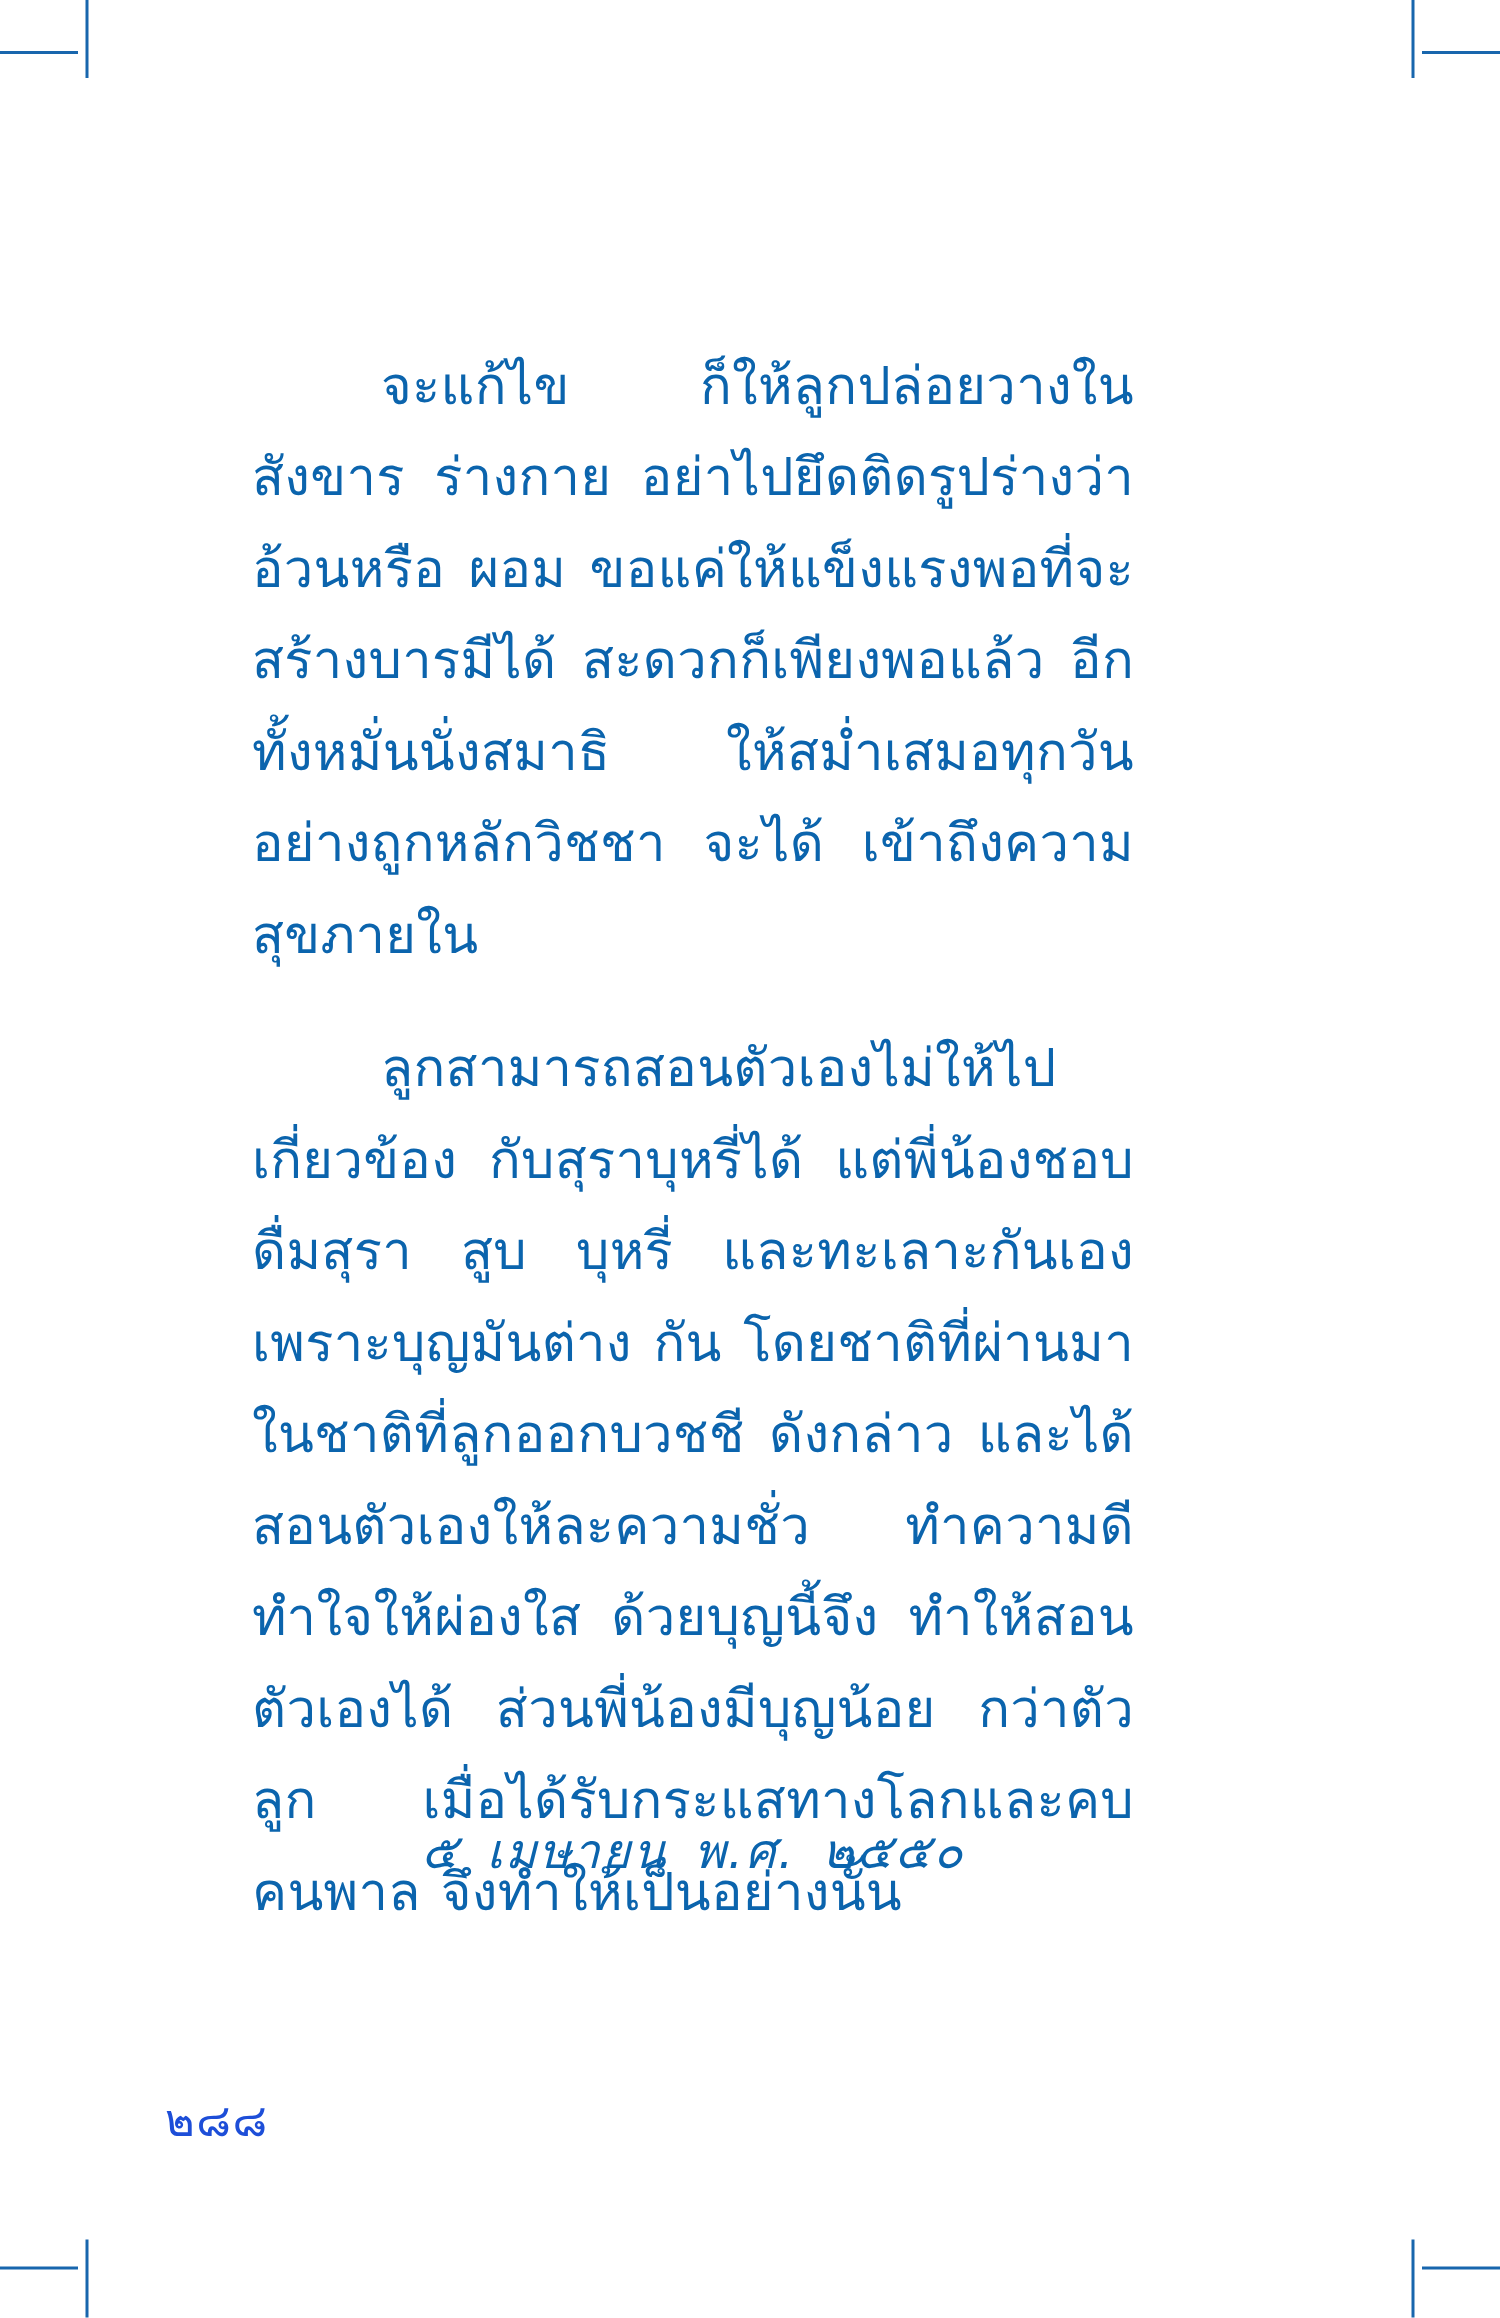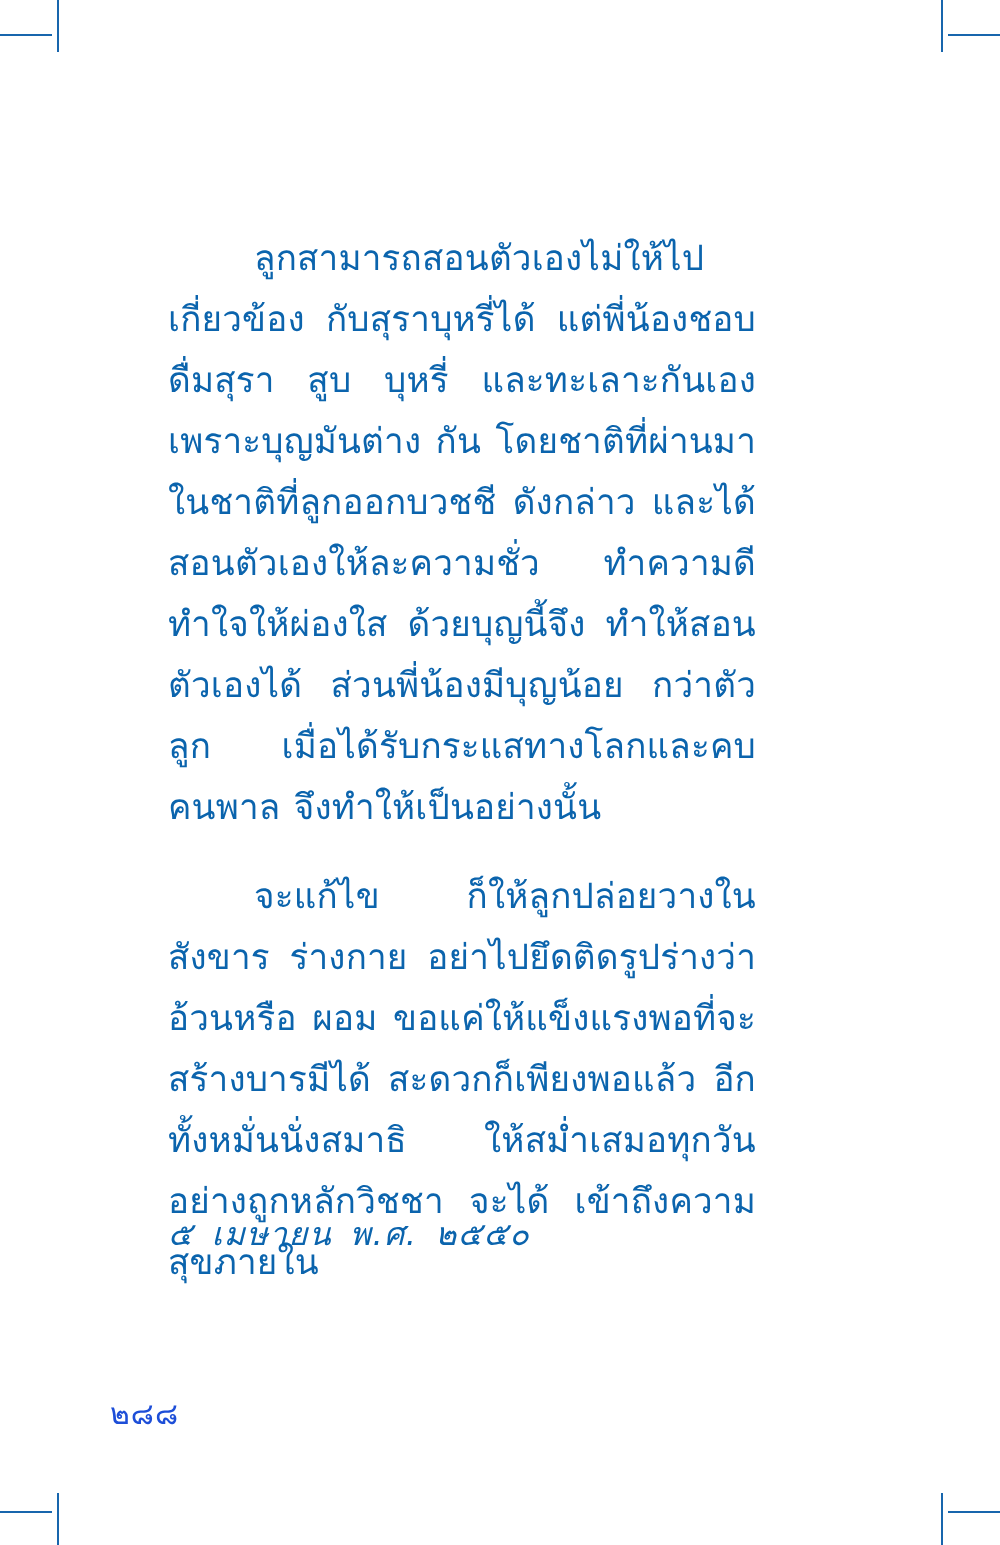--- a/index.html
+++ b/index.html
@@ -101,8 +101,8 @@
   <div class="crop-mark crop-h cm-br-h"></div>
 
   <div class="text-block">
+    <p class="para">จะแก้ไข  ก็ให้ลูกปล่อยวางในสังขาร ร่างกาย  อย่าไปยึดติดรูปร่างว่าอ้วนหรือ ผอม  ขอแค่ให้แข็งแรงพอที่จะสร้างบารมีได้ สะดวกก็เพียงพอแล้ว  อีกทั้งหมั่นนั่งสมาธิ ให้สม่ำเสมอทุกวันอย่างถูกหลักวิชชา  จะได้ เข้าถึงความสุขภายใน</p>
     <p class="para">ลูกสามารถสอนตัวเองไม่ให้ไปเกี่ยวข้อง กับสุราบุหรี่ได้  แต่พี่น้องชอบดื่มสุรา  สูบ บุหรี่  และทะเลาะกันเอง  เพราะบุญมันต่าง กัน โดยชาติที่ผ่านมา  ในชาติที่ลูกออกบวชชี ดังกล่าว  และได้สอนตัวเองให้ละความชั่ว ทำความดี  ทำใจให้ผ่องใส  ด้วยบุญนี้จึง ทำให้สอนตัวเองได้  ส่วนพี่น้องมีบุญน้อย กว่าตัวลูก  เมื่อได้รับกระแสทางโลกและคบ คนพาล จึงทำให้เป็นอย่างนั้น</p>
-    <p class="para">จะแก้ไข  ก็ให้ลูกปล่อยวางในสังขาร ร่างกาย  อย่าไปยึดติดรูปร่างว่าอ้วนหรือ ผอม  ขอแค่ให้แข็งแรงพอที่จะสร้างบารมีได้ สะดวกก็เพียงพอแล้ว  อีกทั้งหมั่นนั่งสมาธิ ให้สม่ำเสมอทุกวันอย่างถูกหลักวิชชา  จะได้ เข้าถึงความสุขภายใน</p>
   </div>
 
   <div class="signature-date">๕ เมษายน พ.ศ. ๒๕๕๐</div>

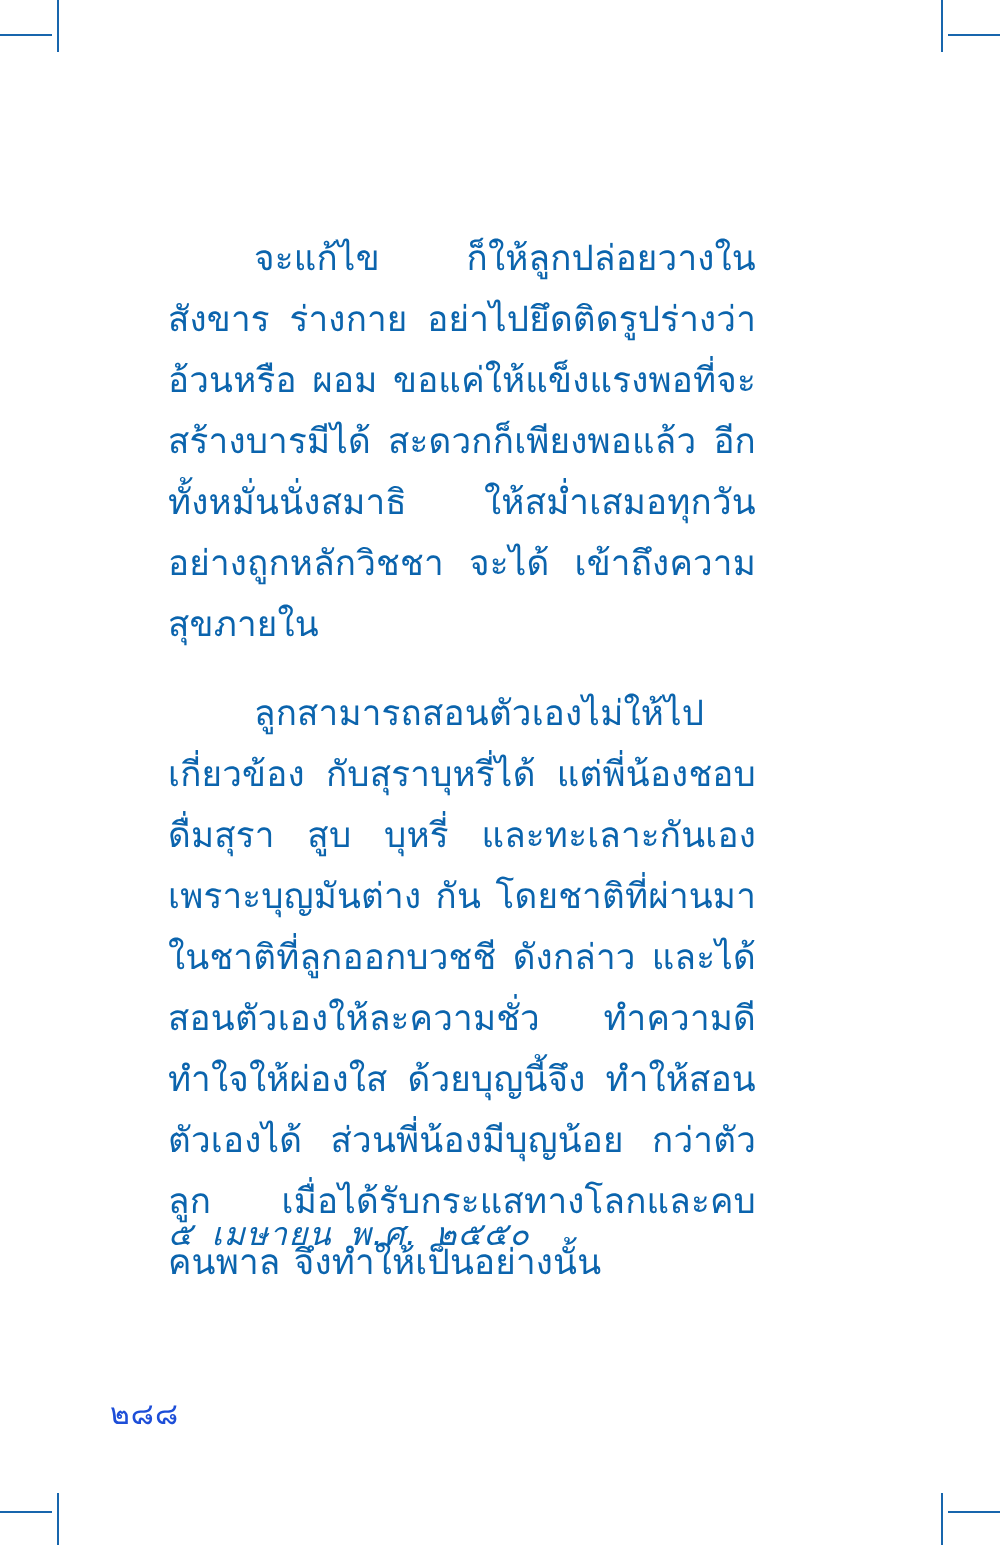--- a/index.html
+++ b/index.html
@@ -69,7 +69,7 @@
     left: 168px;
     top: 1208px;
     width: 588px;
-    text-align: left;
+    text-align: center;
     font-size: 32px;
     font-style: italic;
     color: #0b64ad;

